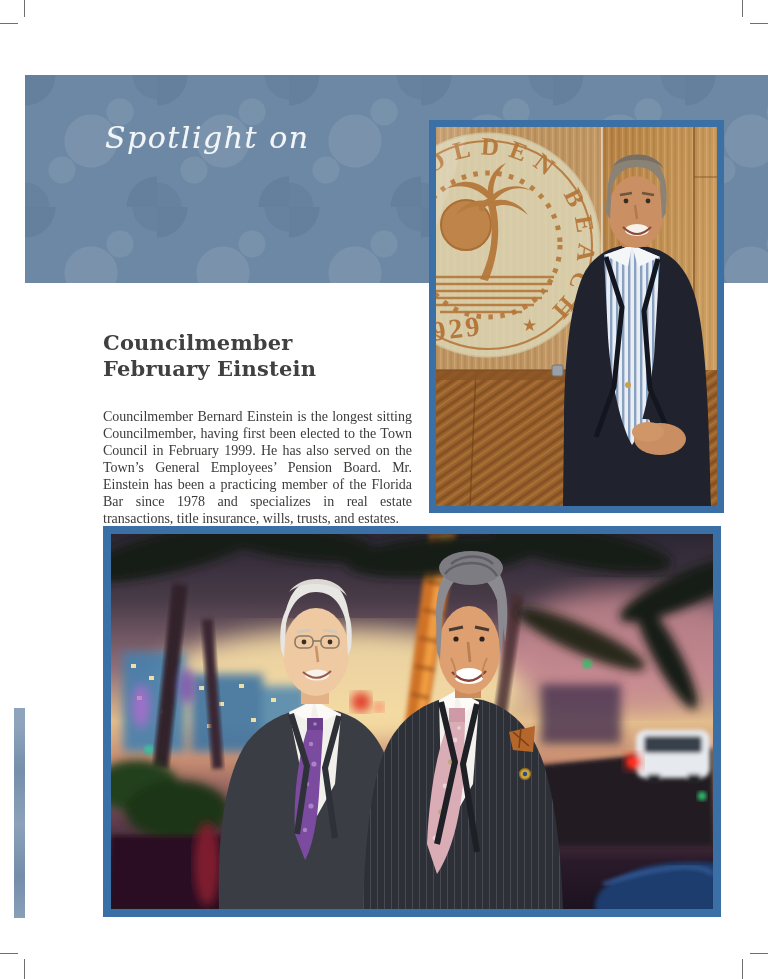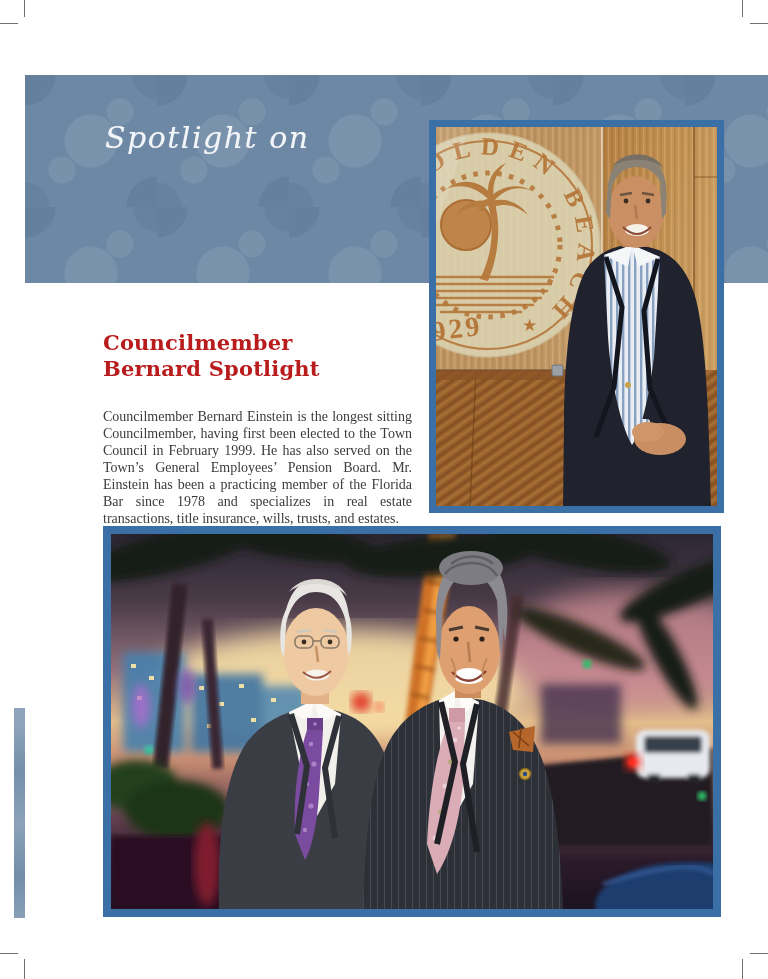--- a/index.html
+++ b/index.html
@@ -34,7 +34,7 @@
   
   #article-heading{
     position:absolute;left:103px;top:330px;
-    font-family:"DejaVu Serif",serif;font-weight:700;color:#b91c1c;
+    font-family:"DejaVu Serif",serif;font-weight:700;color:#404040;
     font-size:21px;line-height:26px;letter-spacing:0.2px;
   }
   #article-body{

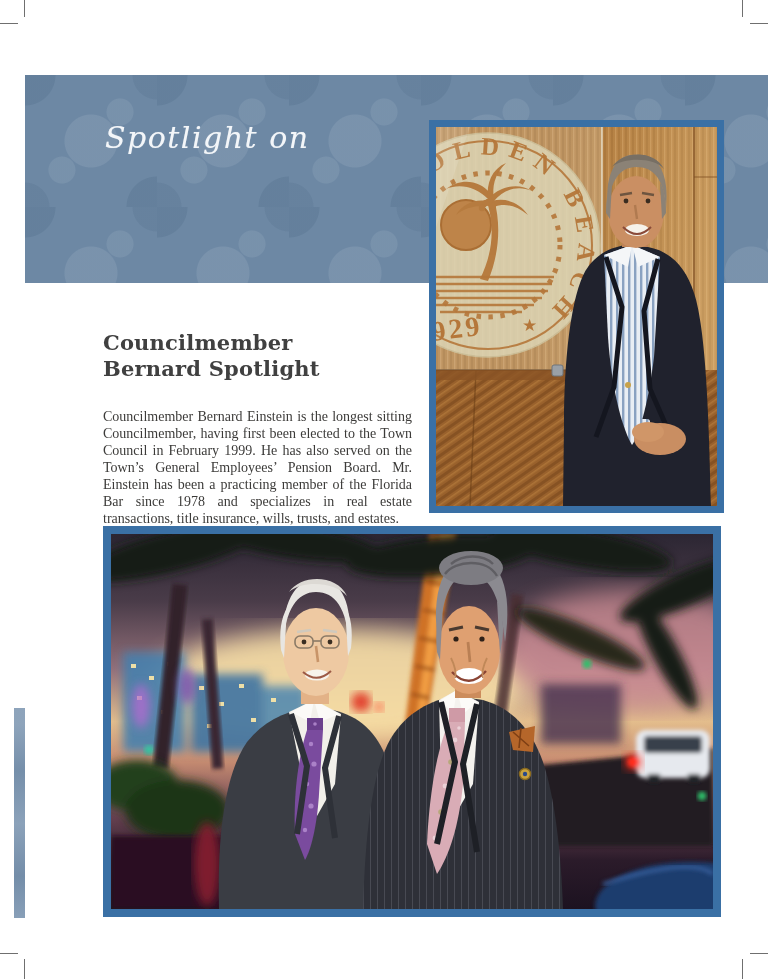--- a/index.html
+++ b/index.html
@@ -185,7 +185,7 @@
 
   <div id="article-heading">
     <div>Councilmember</div>
-    <div>Bernard Spotlight</div>
+    <div>February Einstein</div>
   </div>
 
   <p id="article-body" style="margin:0;">Councilmember Bernard Einstein is the longest sitting Councilmember, having first been elected to the Town Council in February 1999. He has also served on the Town’s General Employees’ Pension Board. Mr. Einstein has been a practicing member of the Florida Bar since 1978 and specializes in real estate transactions, title insurance, wills, trusts, and estates.</p>

